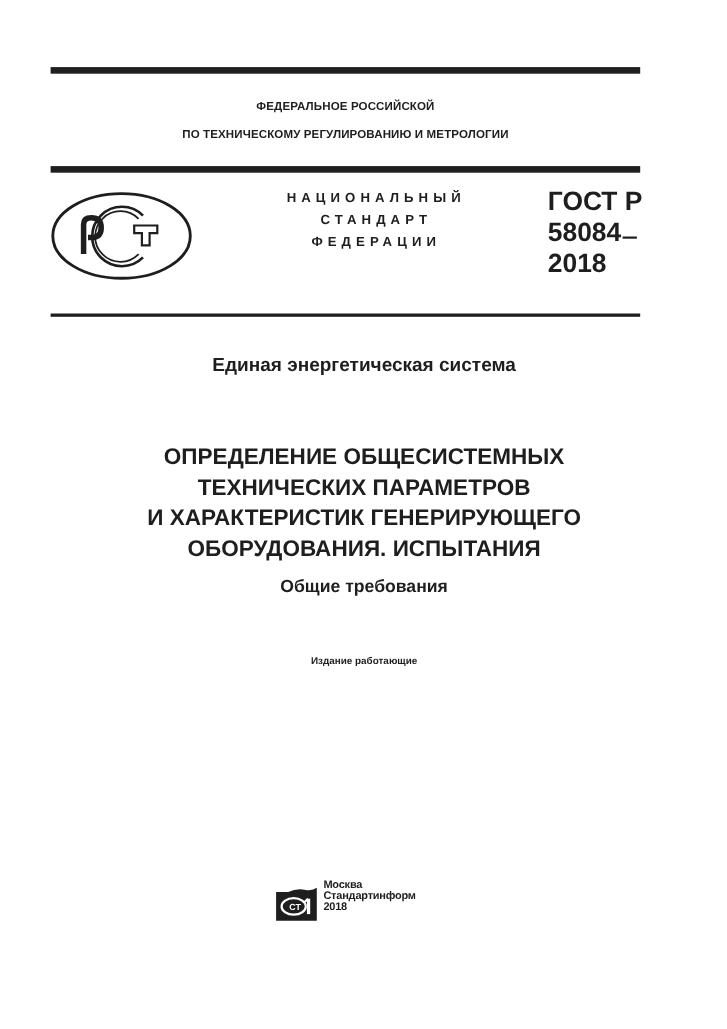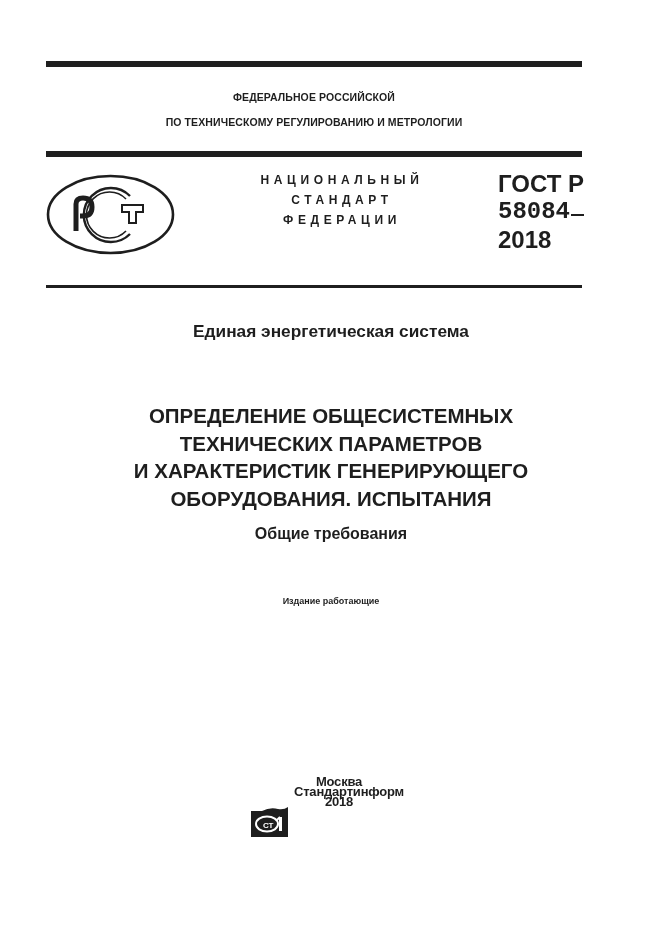--- a/index.html
+++ b/index.html
@@ -59,7 +59,7 @@
       font-size: 24px;
       line-height: 28px;
     }
-    .gost .num-line { position: relative; font-family: Liberation Mono, monospace; }
+    .gost .num-line { position: relative; }
     .gost .dash {
       display: inline-block;
       width: 13px;

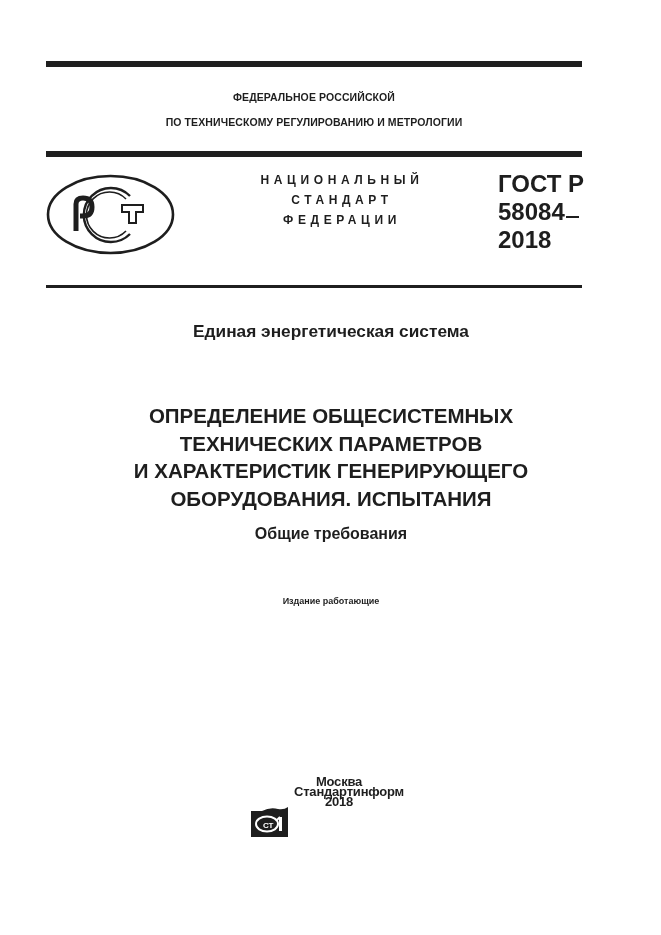--- a/index.html
+++ b/index.html
@@ -105,11 +105,11 @@
     .publisher-text {
       position: absolute;
       left: 294px;
-      top: 777px;
+      top: 800px;
       width: 90px;
-      text-align: center;
+      text-align: left;
       font-weight: bold;
-      font-size: 13px;
+      font-size: 10px;
       line-height: 10px;
       letter-spacing: -0.2px;
     }

